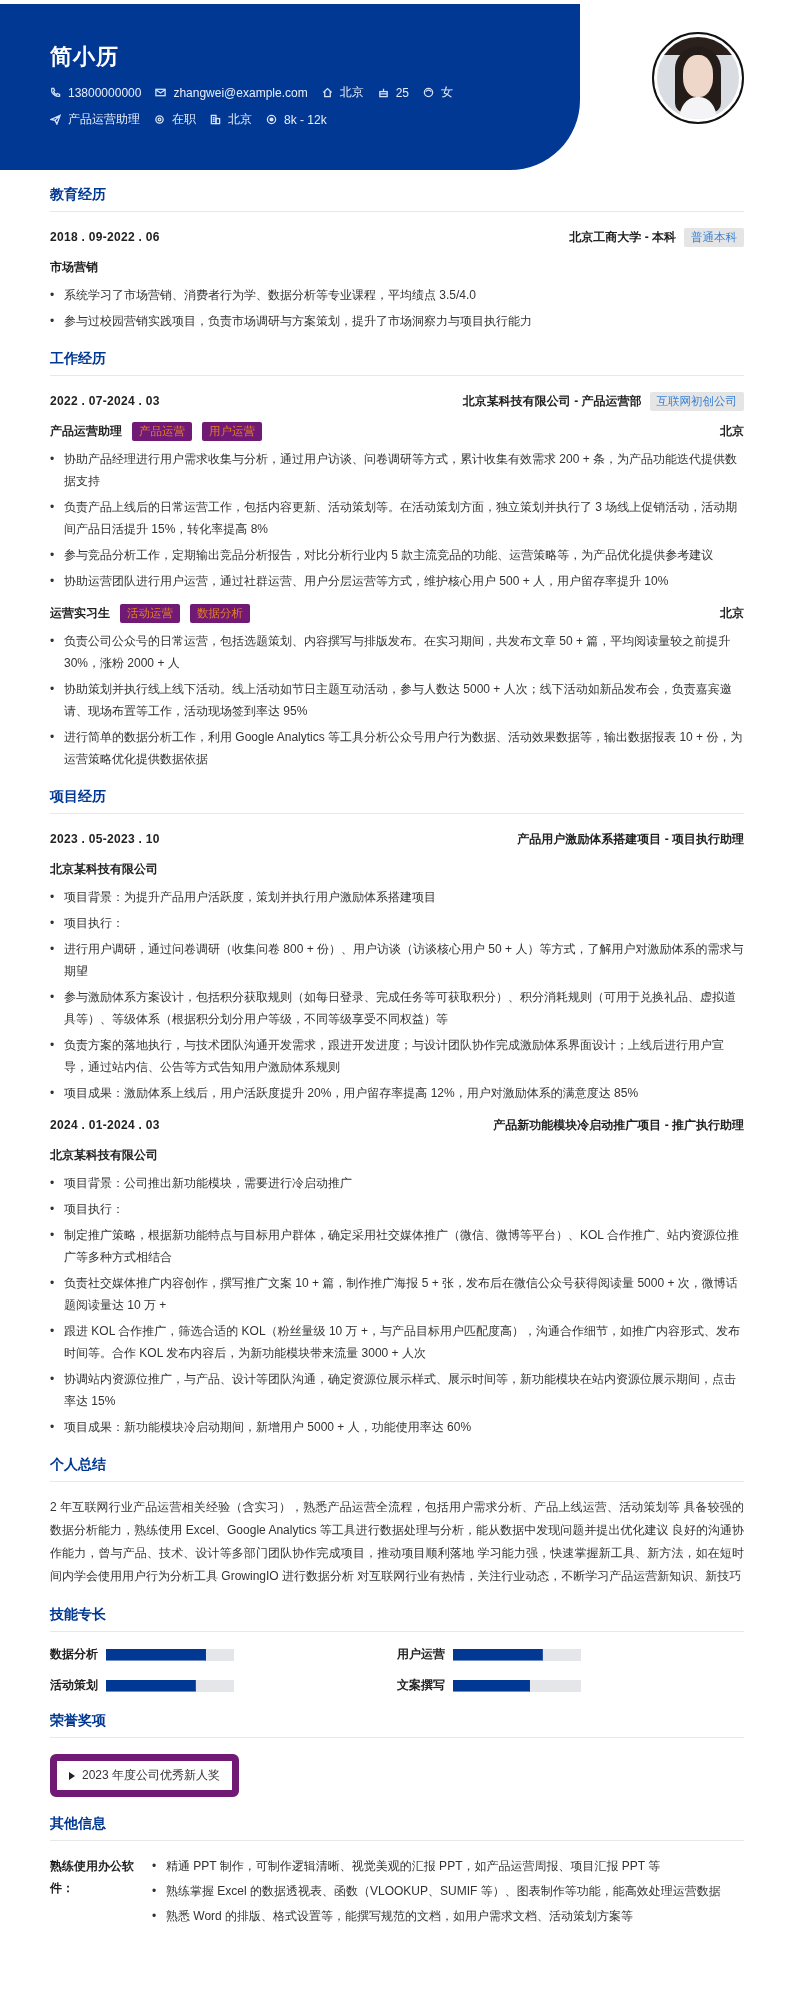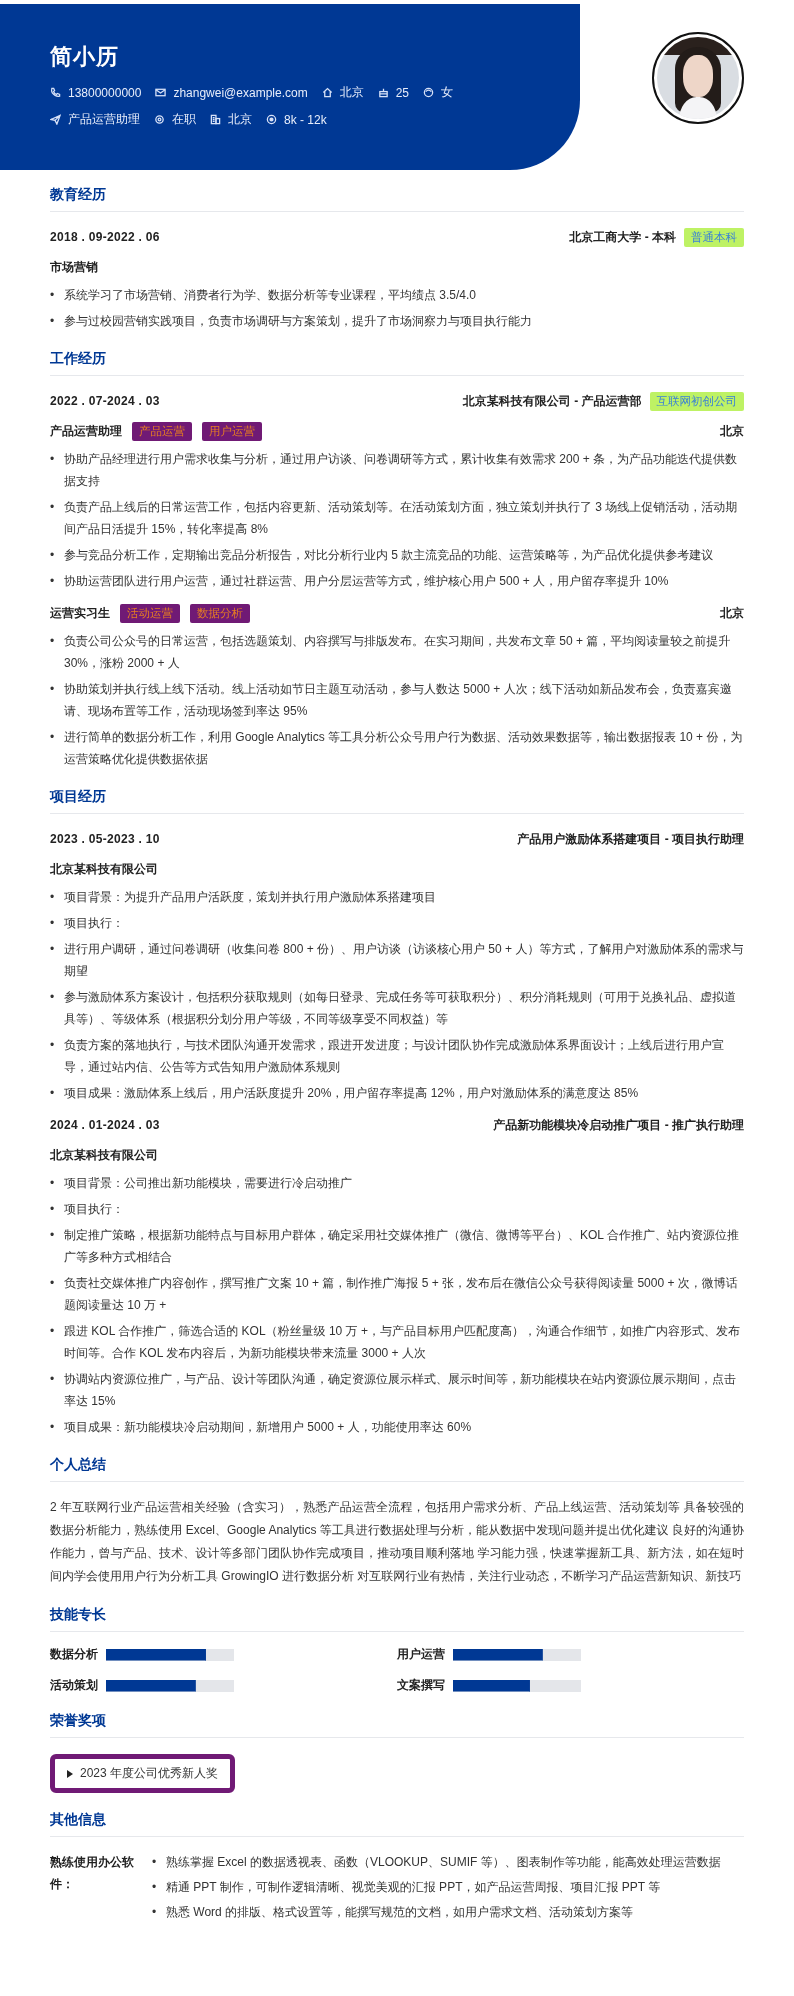--- a/index.html
+++ b/index.html
@@ -26,7 +26,7 @@
   .row { display: flex; justify-content: space-between; align-items: center; height: 22px; }
   .date { font-weight: bold; font-size: 12px; letter-spacing: 0.3px; }
   .right-head { display: flex; align-items: center; font-weight: bold; font-size: 12px; justify-content: flex-end; }
-  .tag-blue { margin-left: 8px; background: #bef264; color: #3b82d6; font-weight: normal; font-size: 11.5px; padding: 2px 7px; border-radius: 2px; }
+  .tag-blue { margin-left: 8px; background: #e5e5e5; color: #3b82d6; font-weight: normal; font-size: 11.5px; padding: 2px 7px; border-radius: 2px; }
   .tag-orange { margin-left: 10px; background: #701a75; color: #e67e22; font-weight: normal; font-size: 11.5px; padding: 2px 7px; border-radius: 2px; }
   .sub { font-weight: bold; font-size: 12px; display: flex; align-items: center; }
   .subrow { margin-top: 8px; margin-bottom: 6px; }

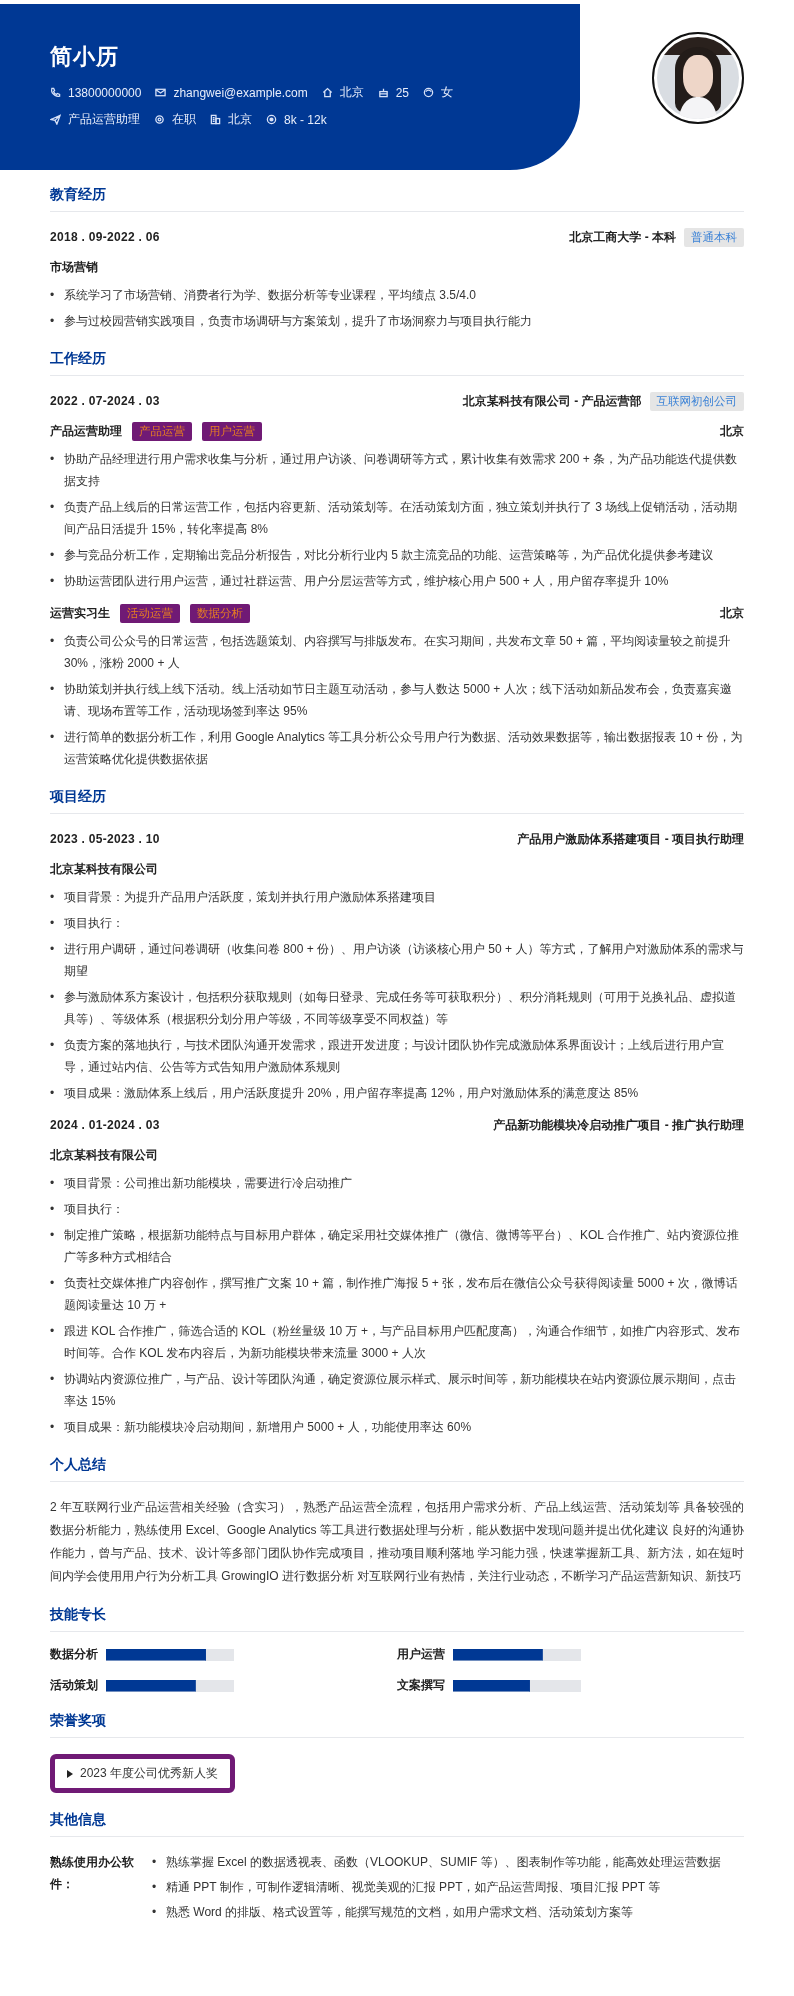--- a/index.html
+++ b/index.html
@@ -45,7 +45,7 @@
   .skill-fill { position: absolute; left: 0; top: 0; height: 100%; background: #003894; clip-path: polygon(0 0, 100% 0, calc(100% - 0px) 100%, 0 100%); }
   .skill-fill::after { content: ""; position: absolute; right: -4px; top: 0; width: 5px; height: 100%; background: linear-gradient(105deg, #003894 50%, transparent 52%); }
 
-  .award { display: inline-flex; align-items: center; border: 5px solid #701a75; border-radius: 6px; padding: 6px 12px; font-size: 12px; color: #333; margin-top: 2px; }
+  .award { display: inline-flex; align-items: center; border: 7px solid #701a75; border-radius: 6px; padding: 6px 12px; font-size: 12px; color: #333; margin-top: 2px; }
   .award .tri { width: 0; height: 0; border-left: 6px solid #222; border-top: 4px solid transparent; border-bottom: 4px solid transparent; margin-right: 7px; }
 
   .other { display: flex; }

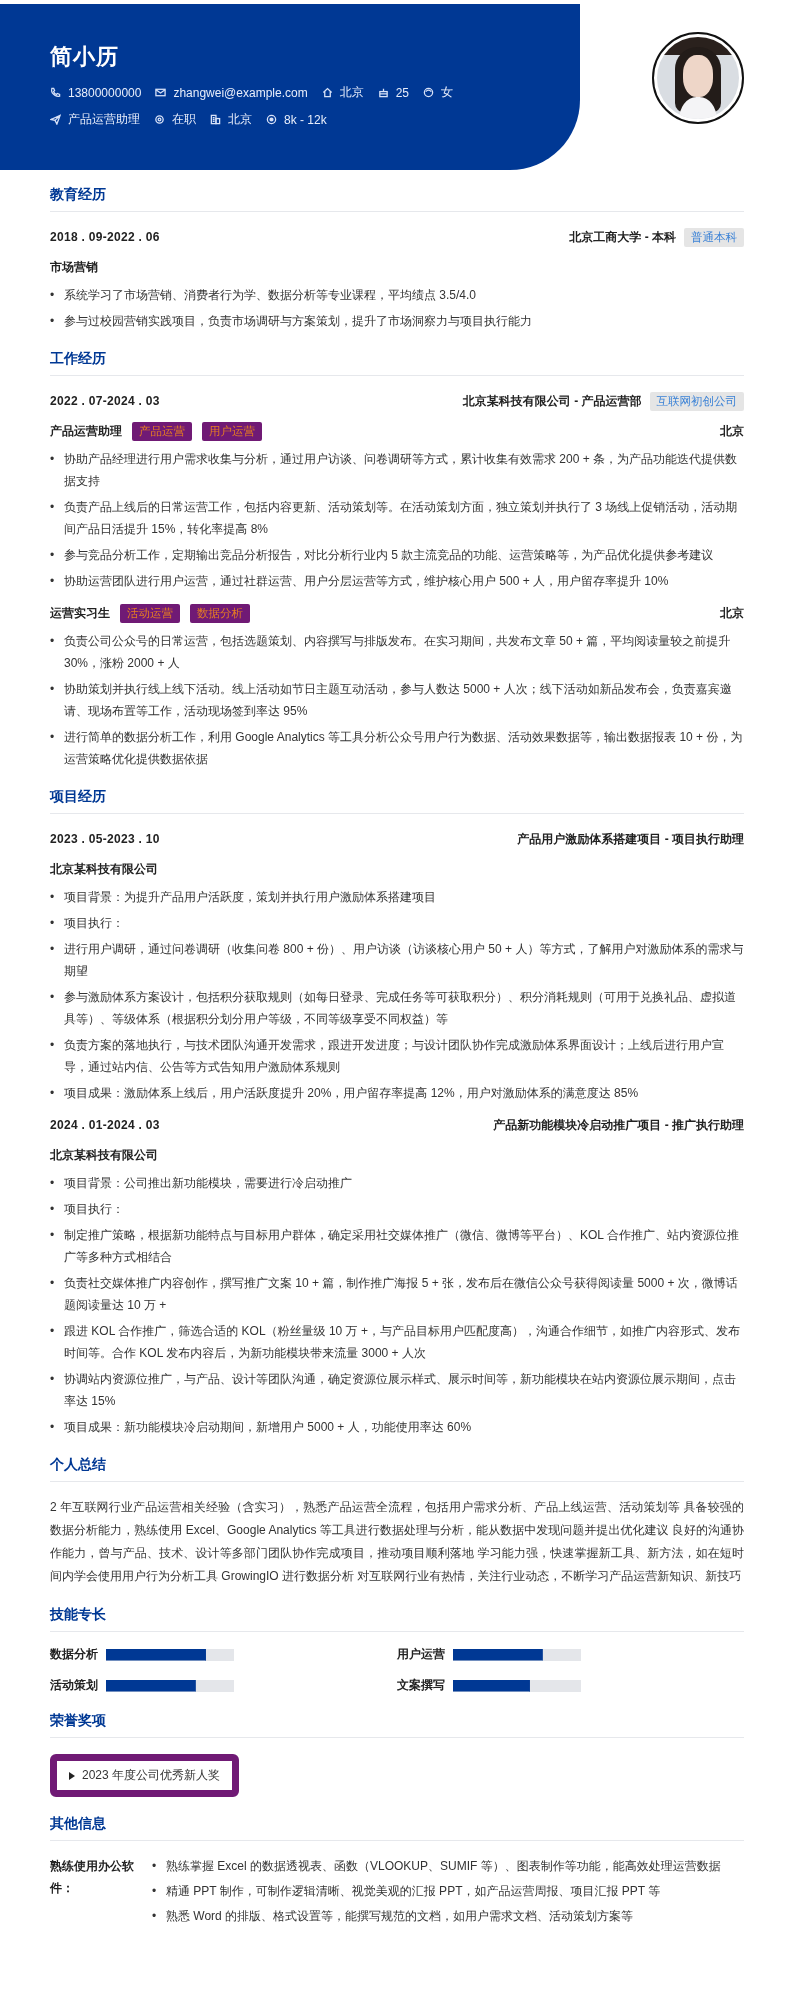--- a/index.html
+++ b/index.html
@@ -279,8 +279,8 @@
     <div class="other">
       <span class="other-label">熟练使用办公软件：</span>
       <ul class="bullets">
+        <li>精通 PPT 制作，可制作逻辑清晰、视觉美观的汇报 PPT，如产品运营周报、项目汇报 PPT 等</li>
         <li>熟练掌握 Excel 的数据透视表、函数（VLOOKUP、SUMIF 等）、图表制作等功能，能高效处理运营数据</li>
-        <li>精通 PPT 制作，可制作逻辑清晰、视觉美观的汇报 PPT，如产品运营周报、项目汇报 PPT 等</li>
         <li>熟悉 Word 的排版、格式设置等，能撰写规范的文档，如用户需求文档、活动策划方案等</li>
       </ul>
     </div>

